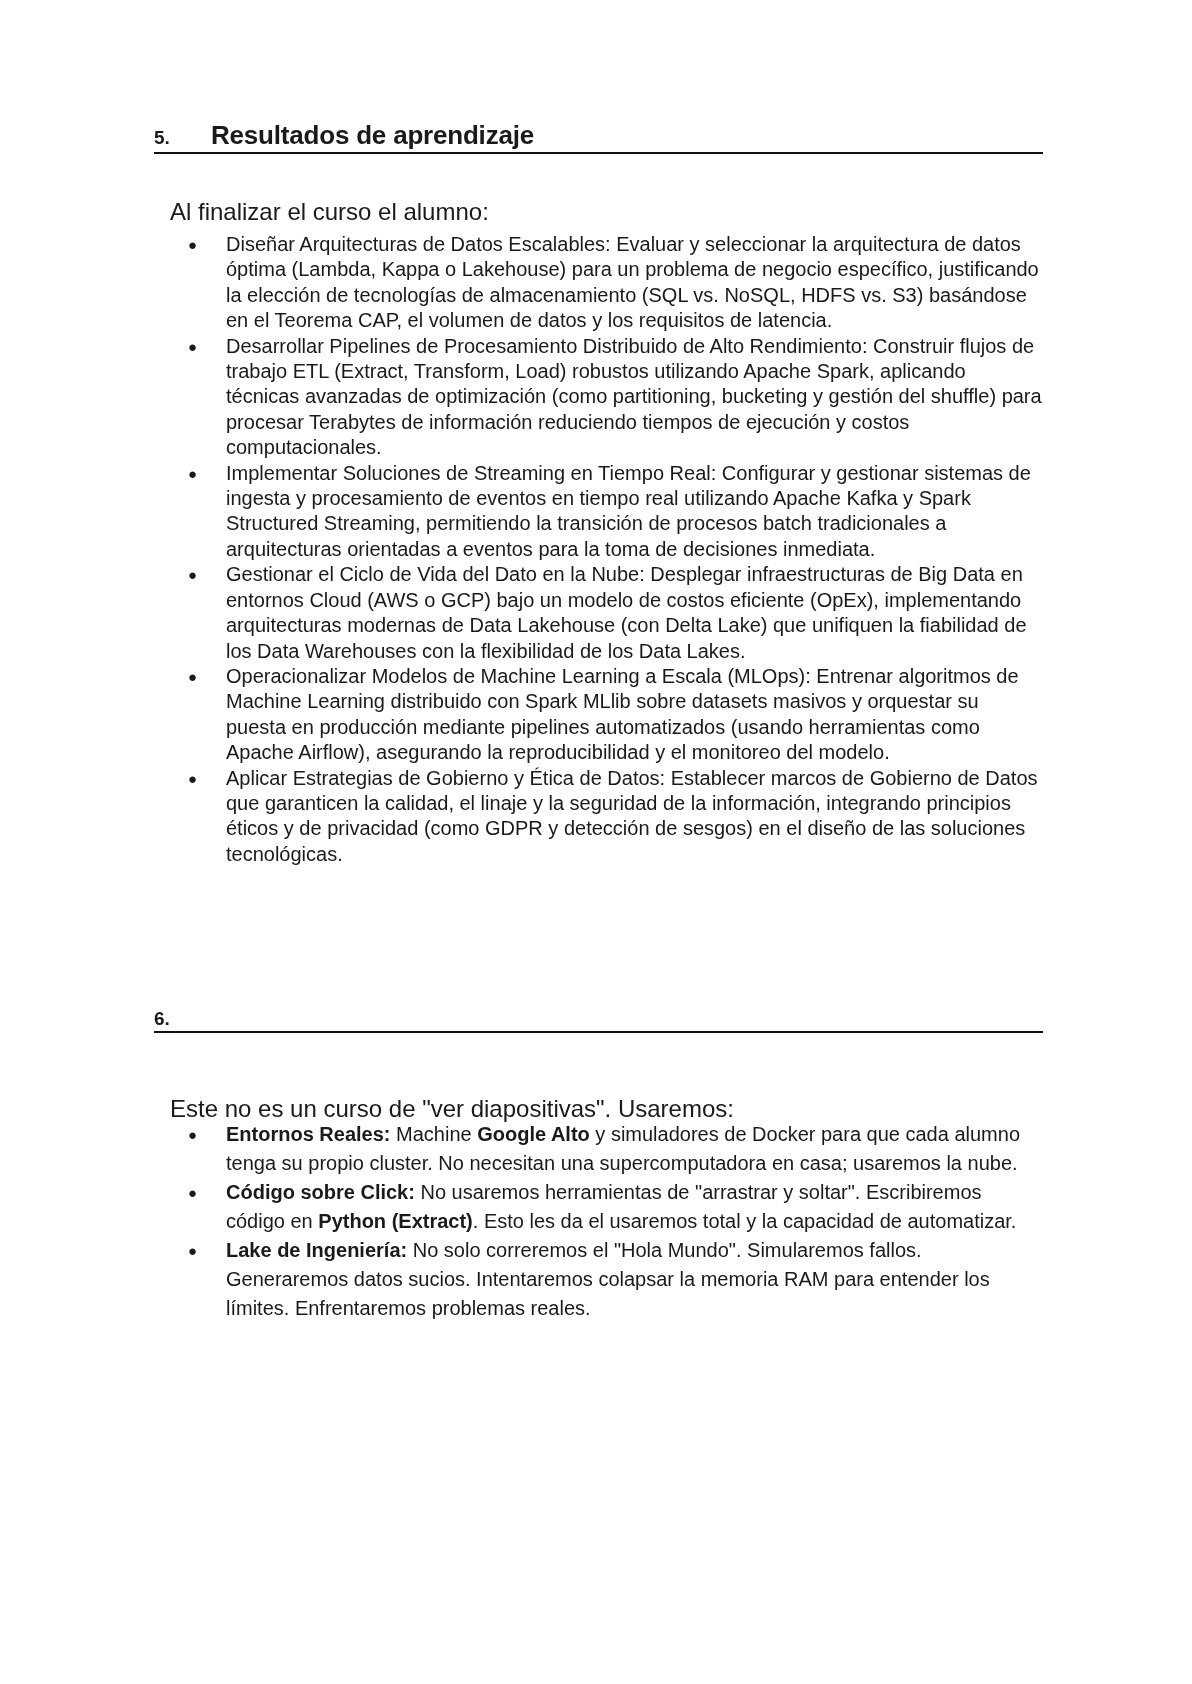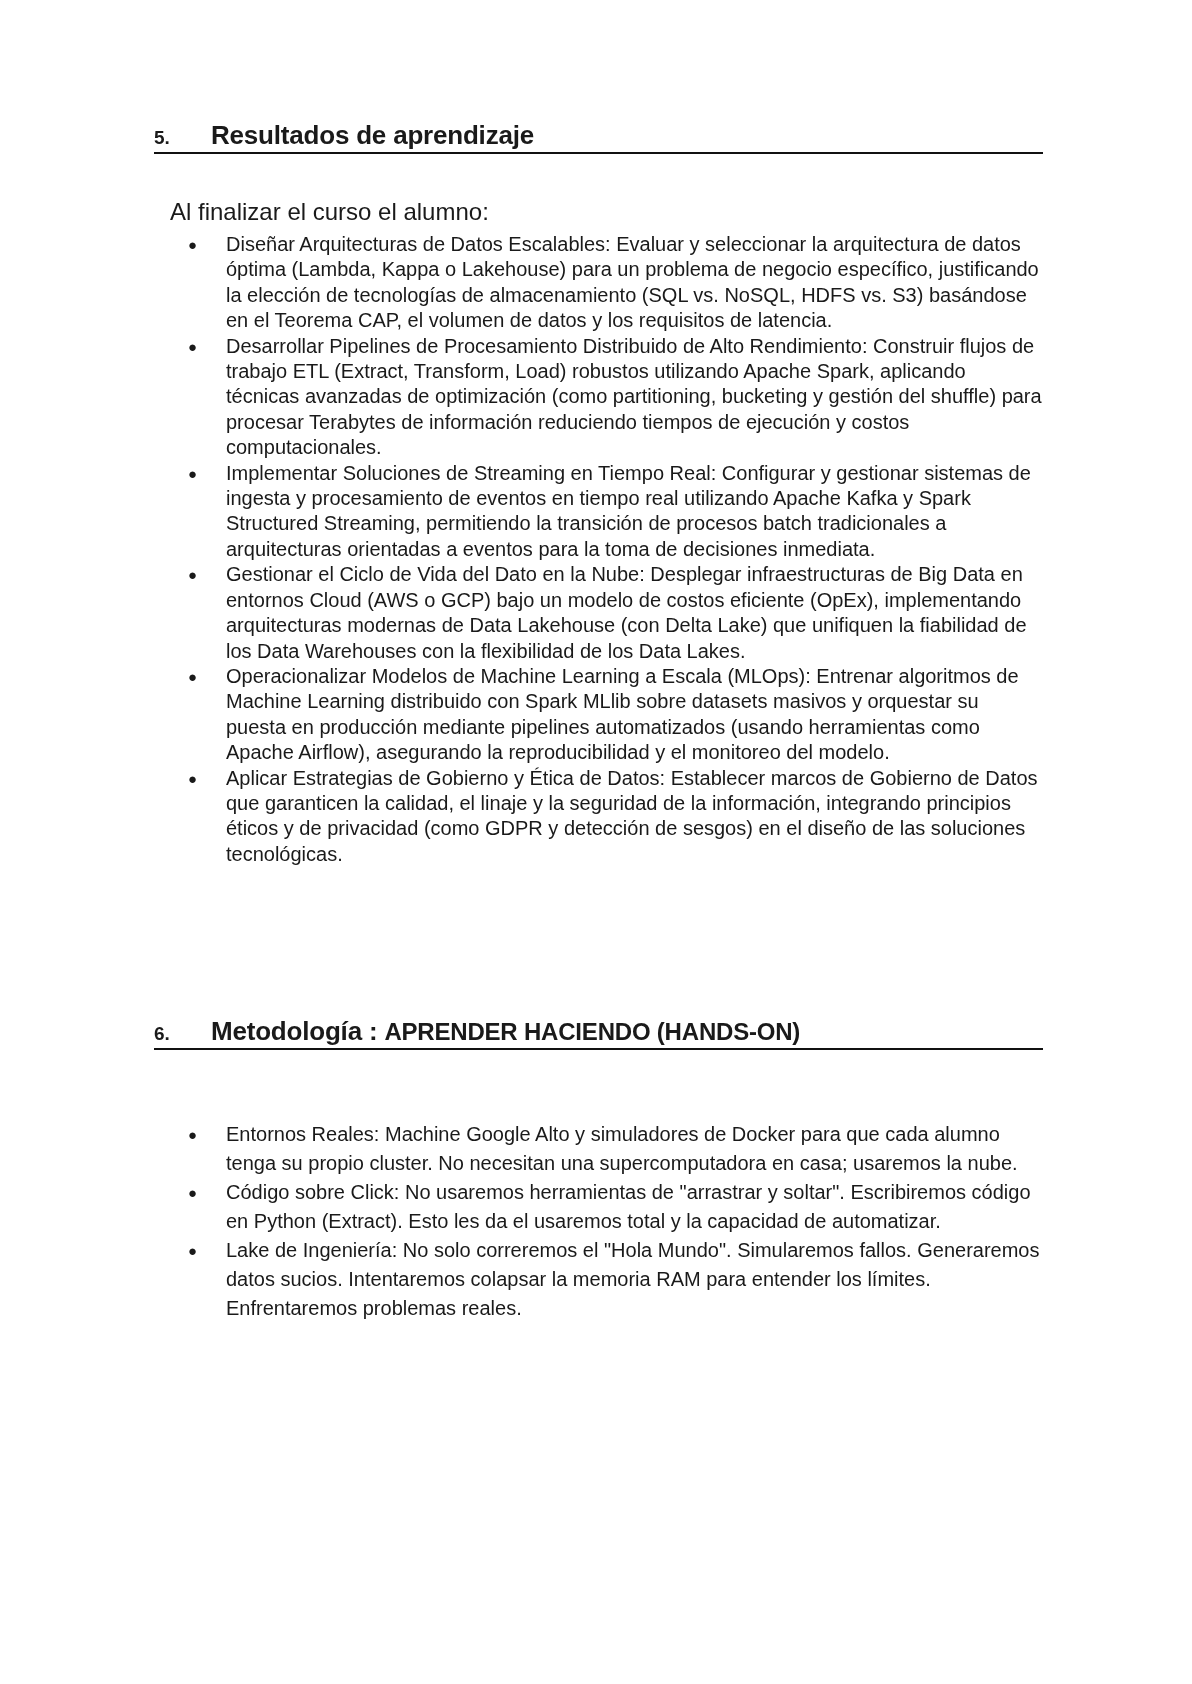--- a/index.html
+++ b/index.html
@@ -110,10 +110,6 @@
 
   <div class="heading" style="top:1008px;">
     <span class="num">6.</span>
-    <span class="title">
-      <span>Metodología :</span>
-      <span class="rest">APRENDER HACIENDO (HANDS-ON)</span>
-    </span>
   </div>
 
 

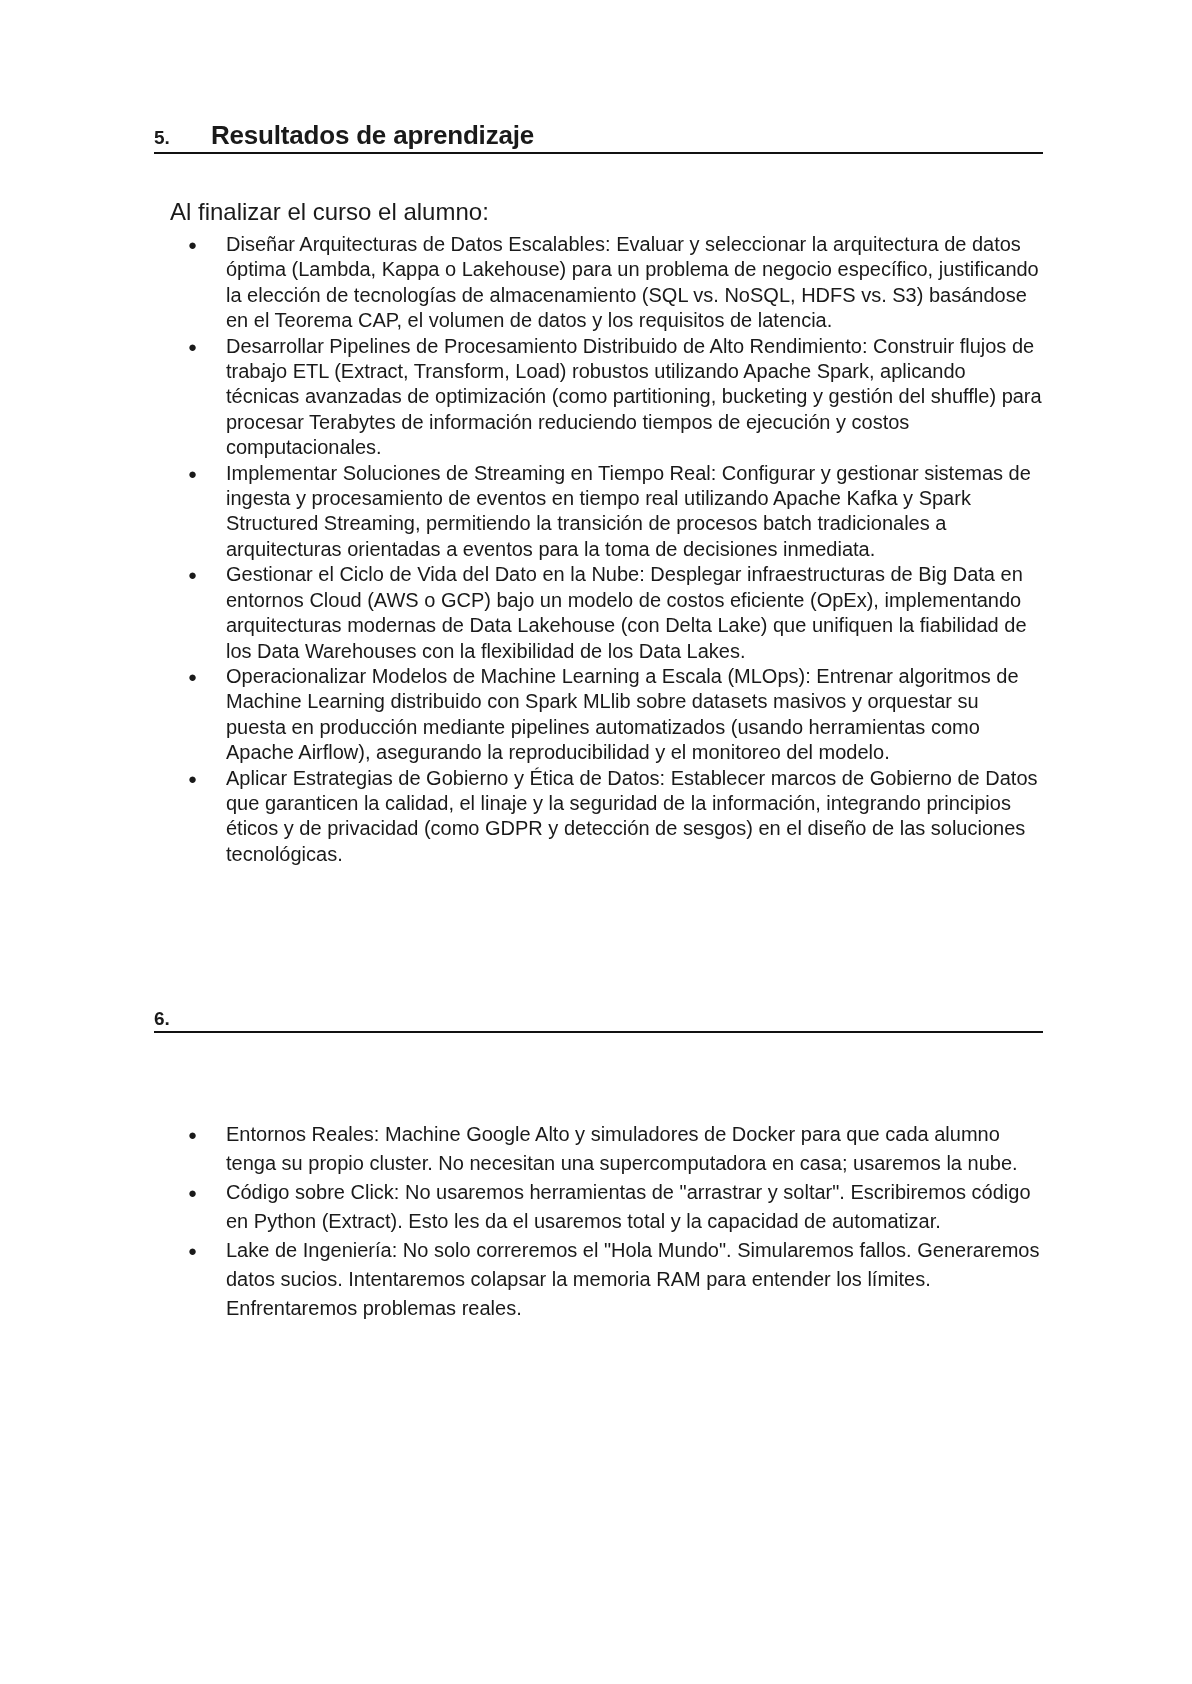--- a/index.html
+++ b/index.html
@@ -112,6 +112,7 @@
     <span class="num">6.</span>
   </div>
 
+  <p class="para" style="top:1081px;">Este no es un curso de "ver diapositivas". Usaremos:</p>
 
   <ul class="list method" style="top:1120px;">
     <li>

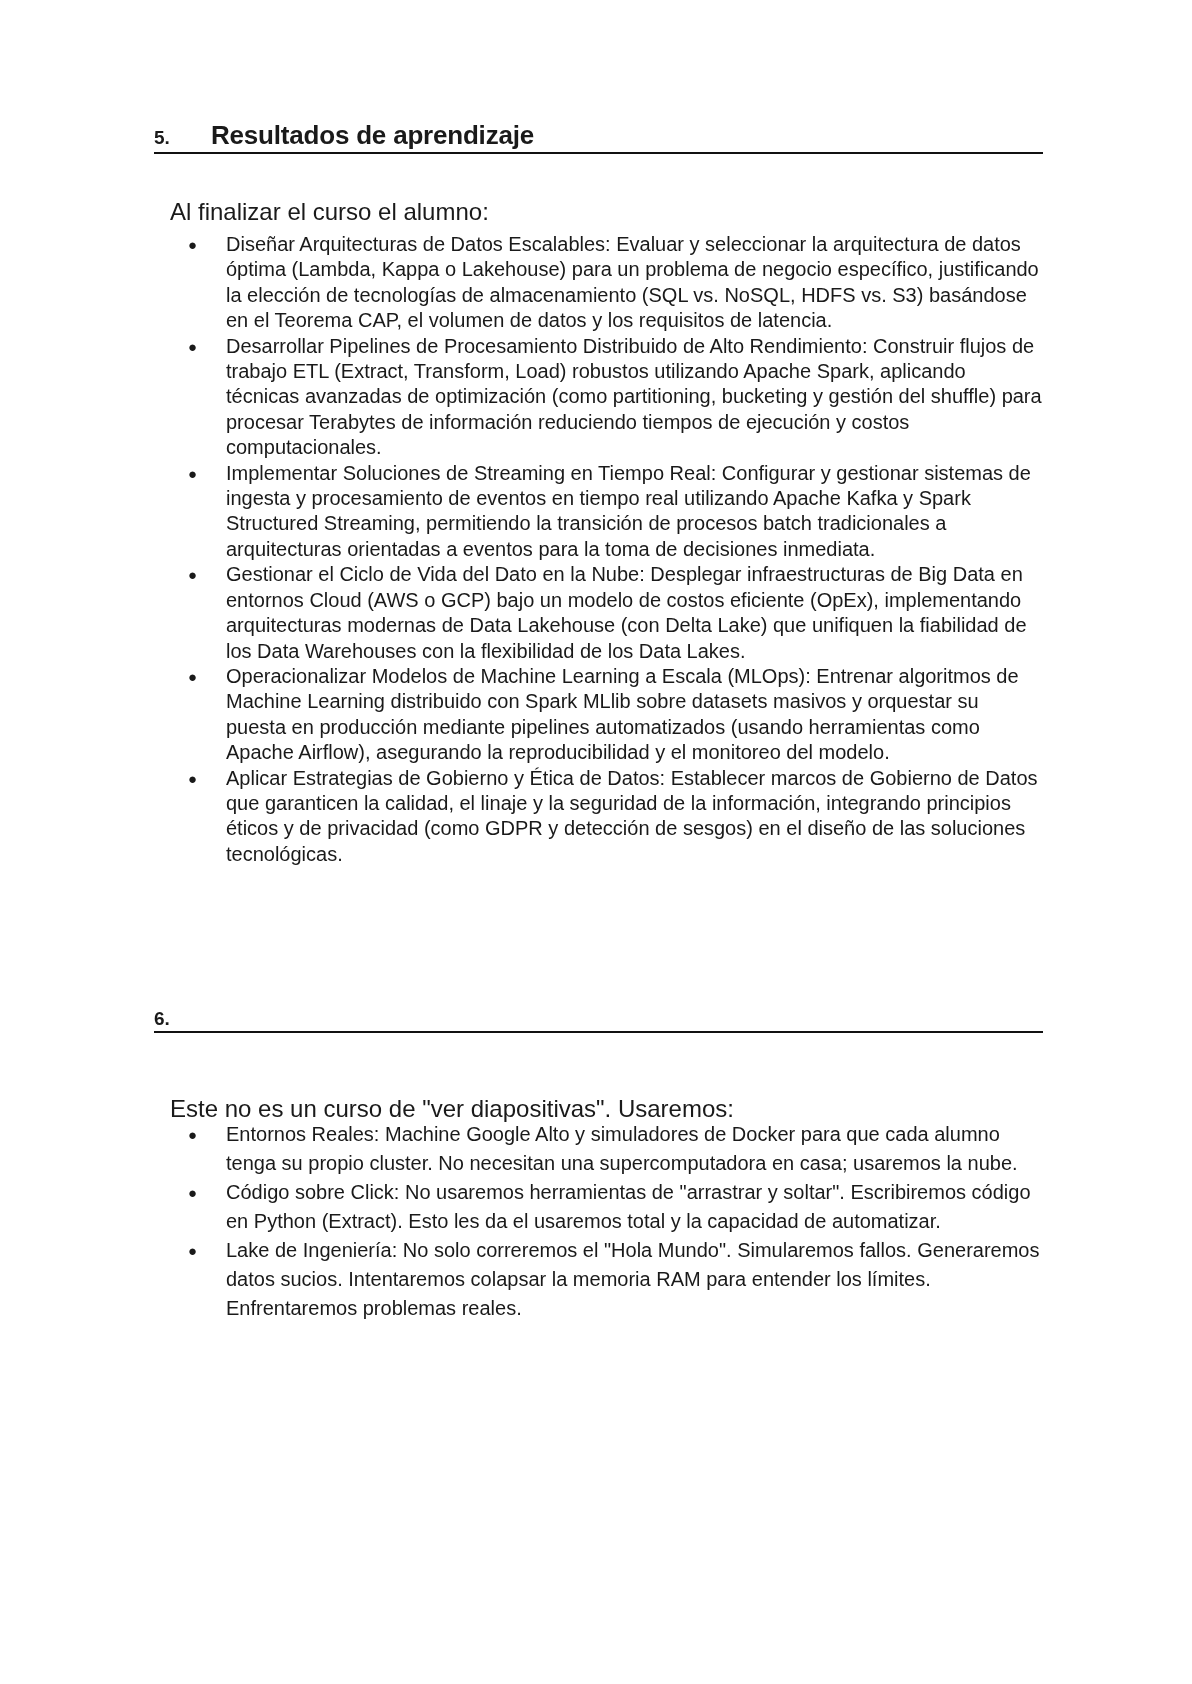--- a/index.html
+++ b/index.html
@@ -67,7 +67,7 @@
     ul.outcomes li .bullet { line-height: 25.4px; }
     ul.method li { line-height: 29px; }
     ul.method li .bullet { line-height: 29px; }
-    b { font-weight: normal; }
+    b { font-weight: bold; }
   </style>
 </head>
 <body>

